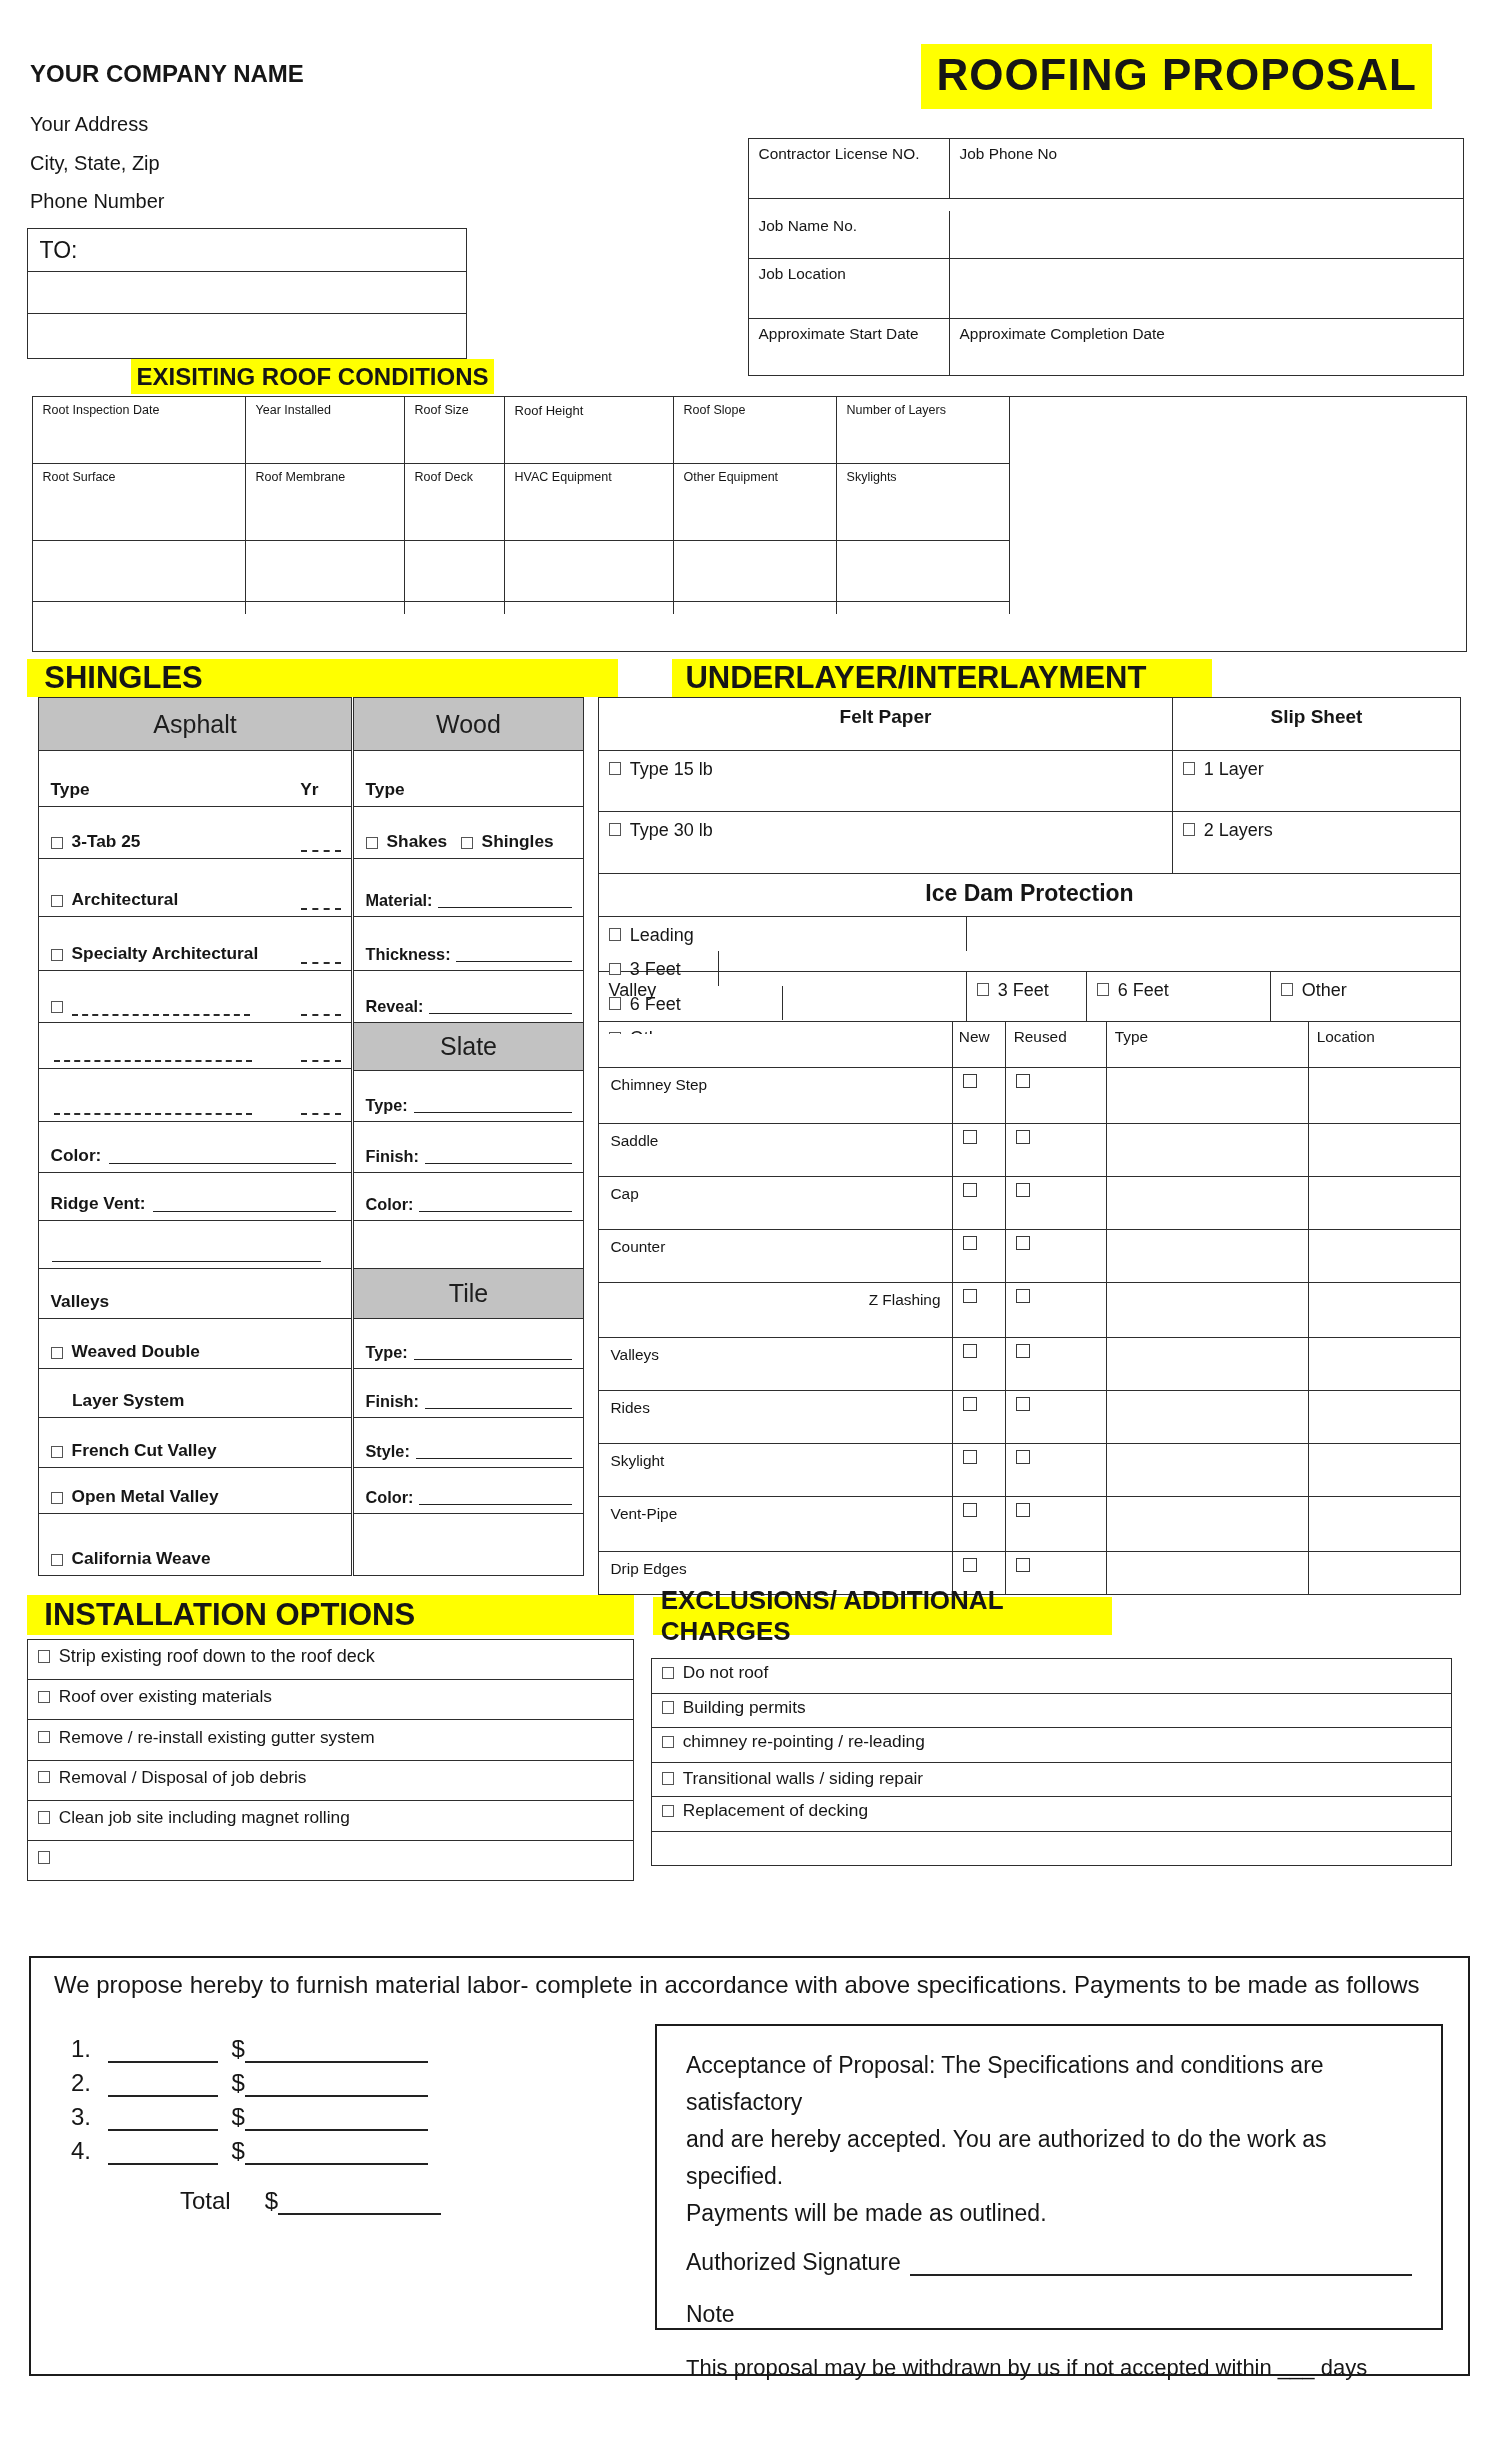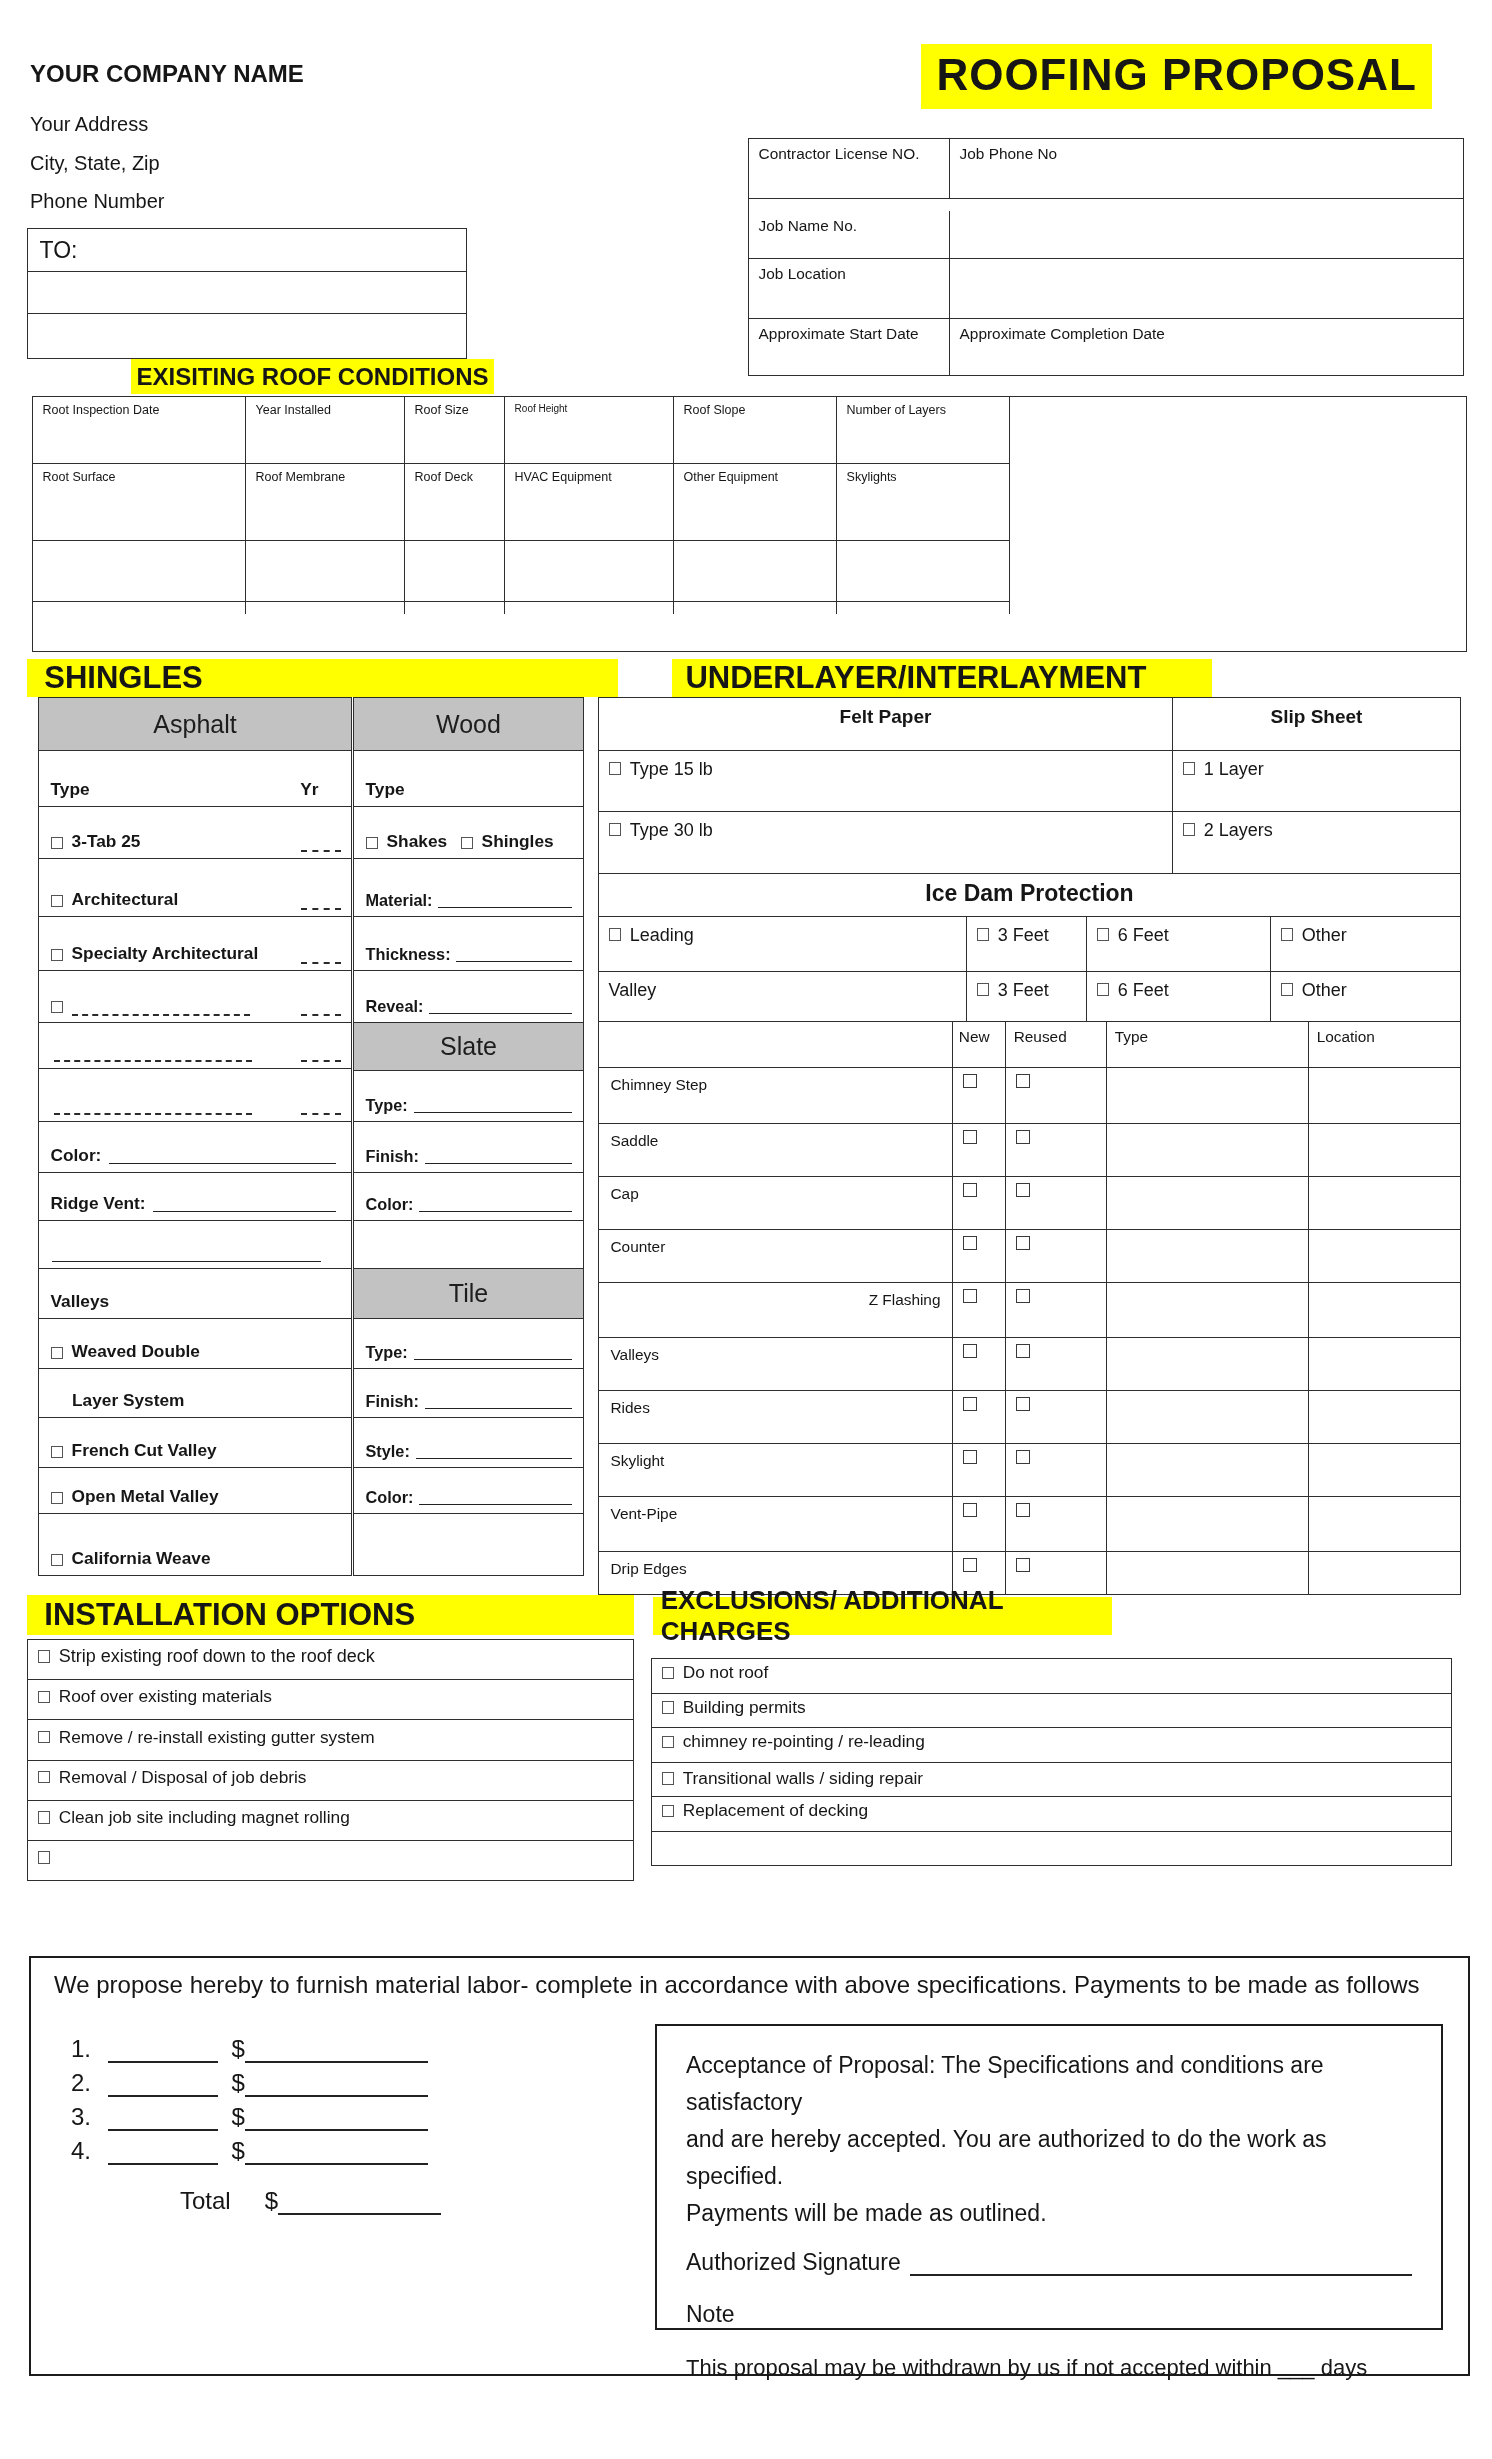--- a/index.html
+++ b/index.html
@@ -77,7 +77,7 @@
         <div class="c" style="width:213px;flex:none;font-size:12.5px;"><span>Root Inspection Date</span></div>
         <div class="c" style="width:159px;flex:none;font-size:12.5px;"><span>Year Installed</span></div>
         <div class="c" style="width:100px;flex:none;font-size:12.5px;"><span>Roof Size</span></div>
-        <div class="c" style="width:169px;flex:none;font-size:10px;"><span>Roof Height</span></div>
+        <div class="c" style="width:169px;flex:none;font-size:13px;"><span>Roof Height</span></div>
         <div class="c" style="width:163px;flex:none;font-size:12.5px;"><span>Roof Slope</span></div>
         <div class="c" style="font-size:12.5px;"><span>Number of Layers</span></div>
       </div>

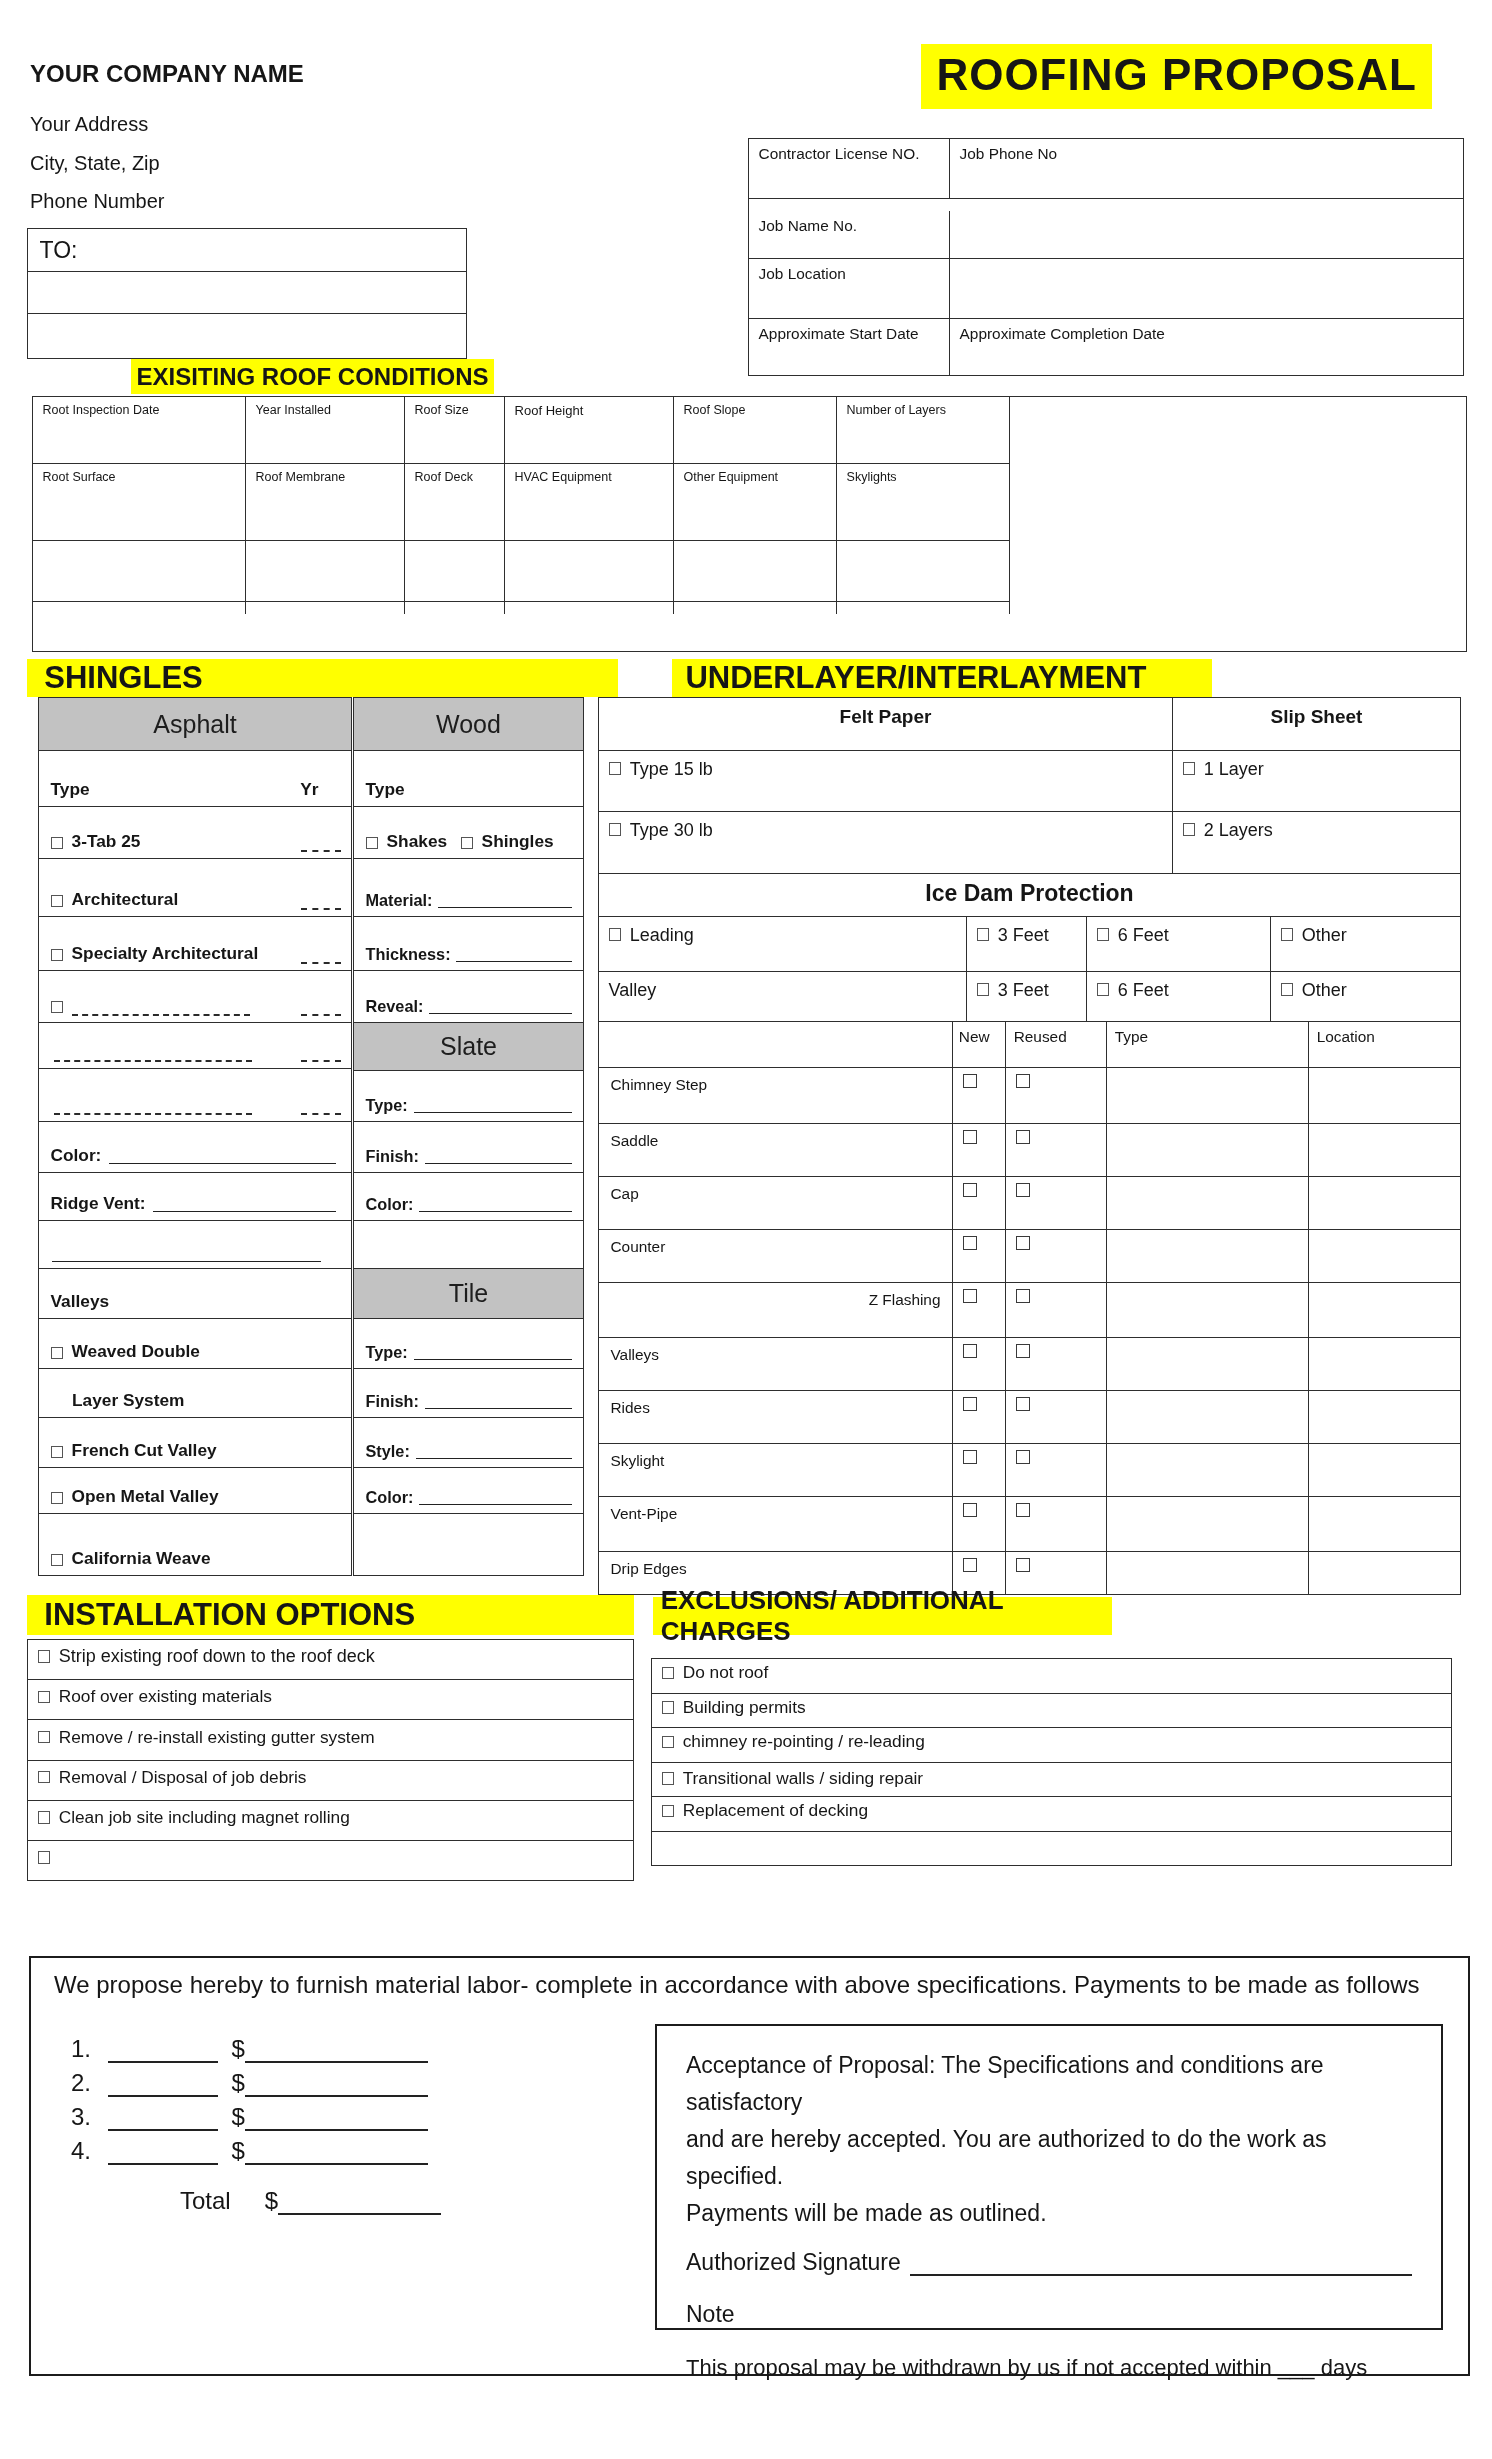--- a/index.html
+++ b/index.html
@@ -288,7 +288,7 @@
           <span>Ice Dam Protection</span>
         </div>
     </div>
-    <div class="r" style="height:55px;">
+    <div class="r" style="height:55px;flex-direction:column;">
       <div class="c ucell" style="width:368px;flex:none;">
           <span class="cb" style="margin-top:3.8px;"></span>
           <span>Leading</span>

